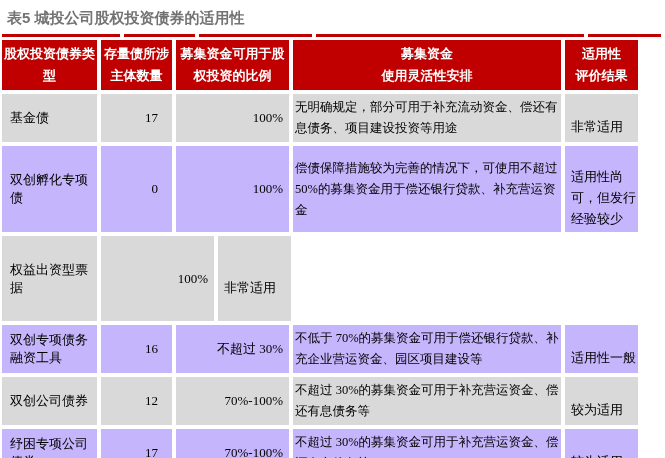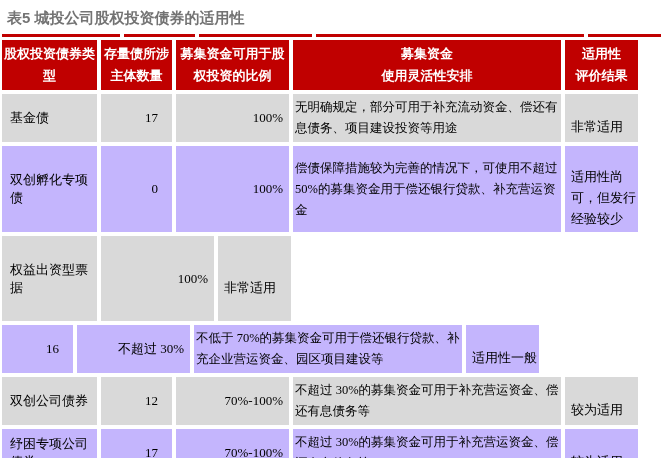--- a/index.html
+++ b/index.html
@@ -97,6 +97,7 @@
     </div>
 
     <div class="row r4 shade-b">
+      <div class="c c1">双创专项债务融资工具</div>
       <div class="c c2">16</div>
       <div class="c c3">不超过 30%</div>
       <div class="c c4">不低于 70%的募集资金可用于偿还银行贷款、补充企业营运资金、园区项目建设等</div>

